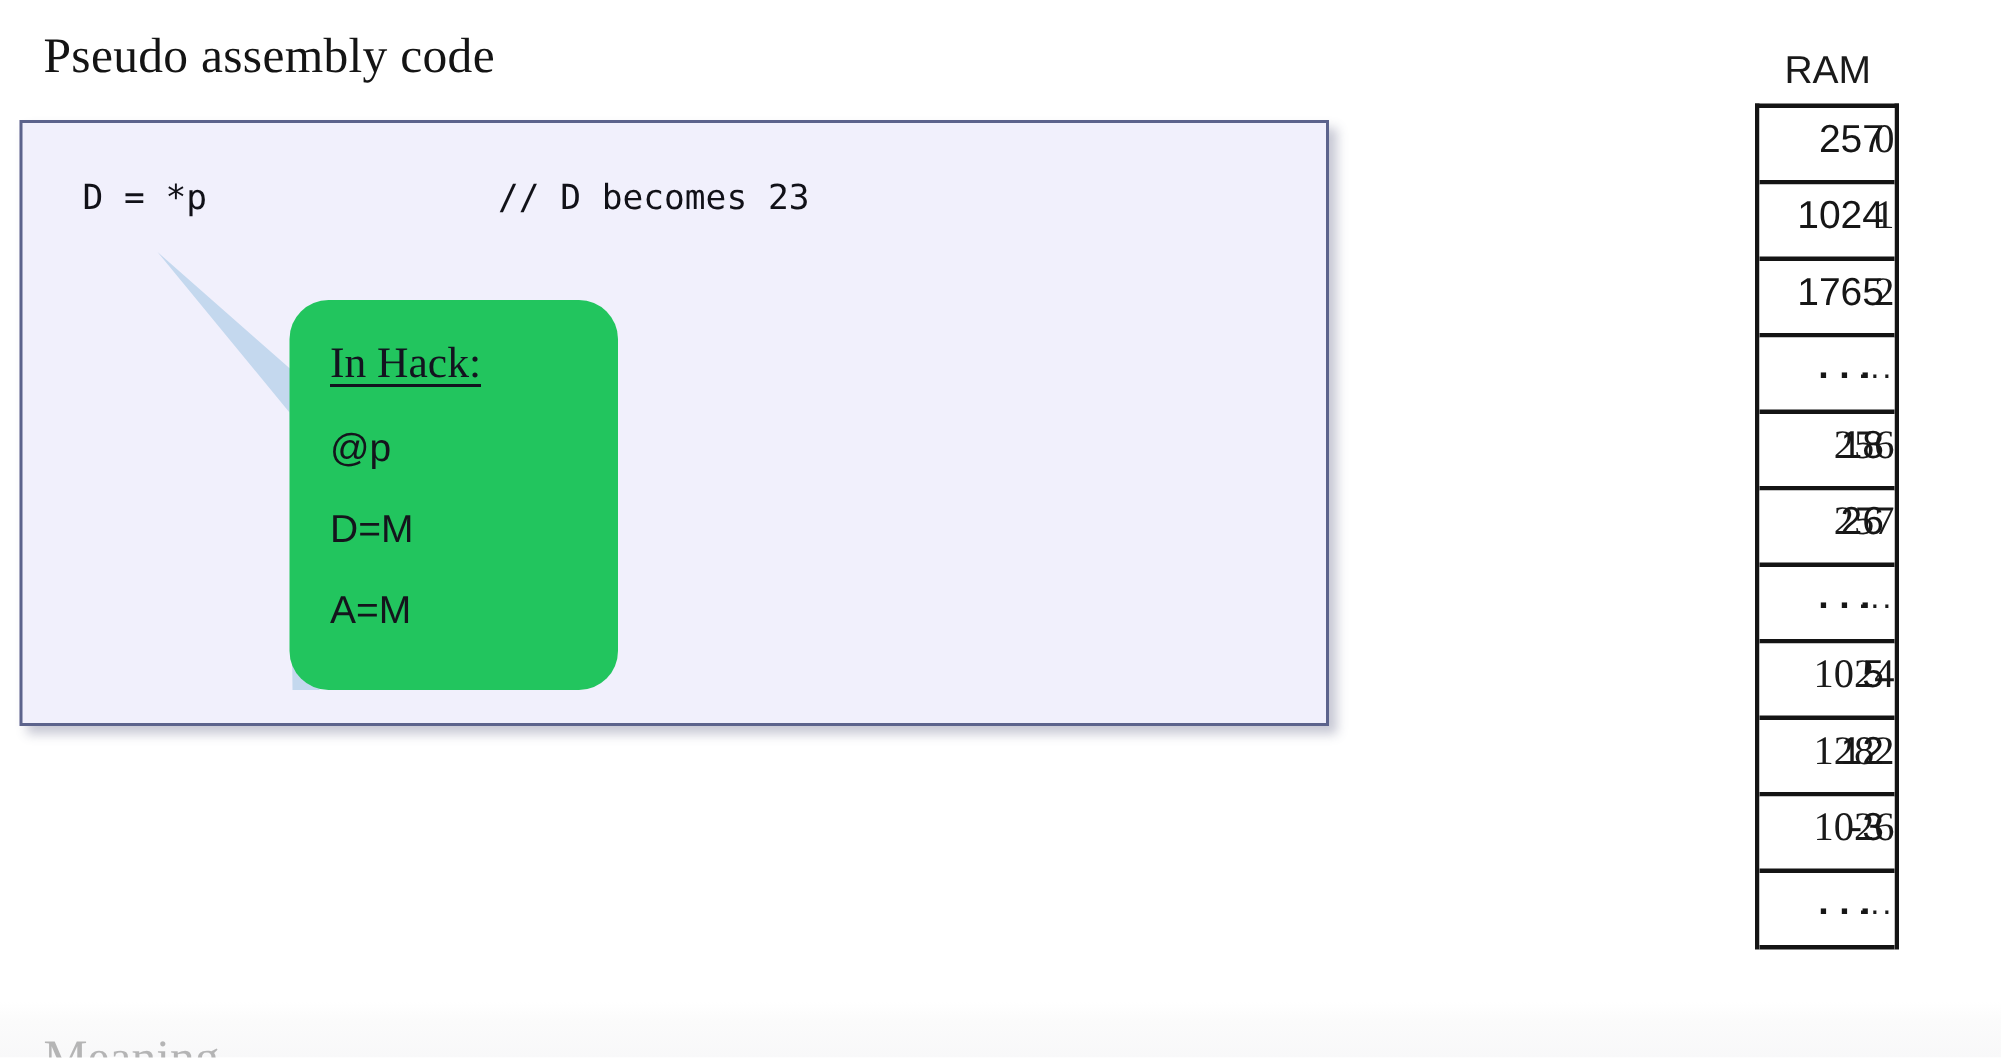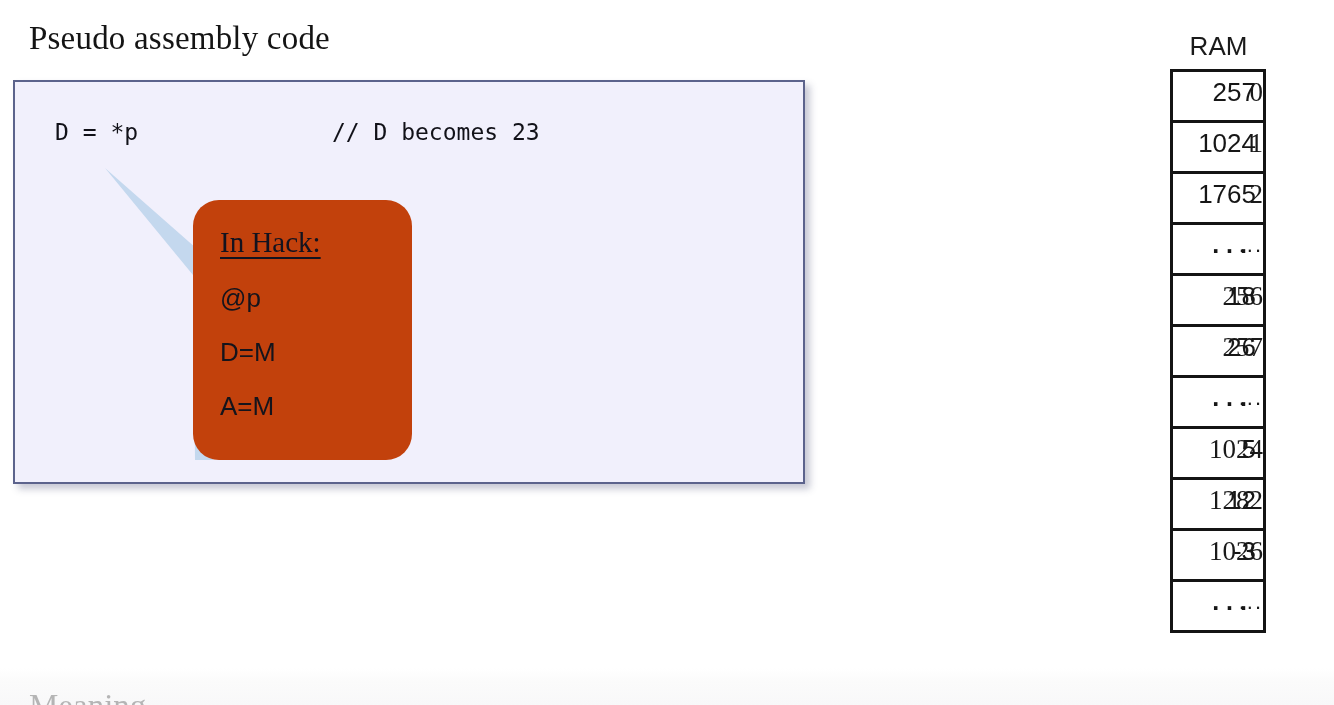--- a/index.html
+++ b/index.html
@@ -42,7 +42,7 @@
   .code-panel {
     position: absolute;
     left: 13px; top: 80px;
-    width: 792px; height: 404px;
+    width: 873px; height: 404px;
     background: #f1f0fc;
     border: 2px solid #5c638c;
     box-shadow: 5px 5px 7px rgba(80,85,120,0.32);

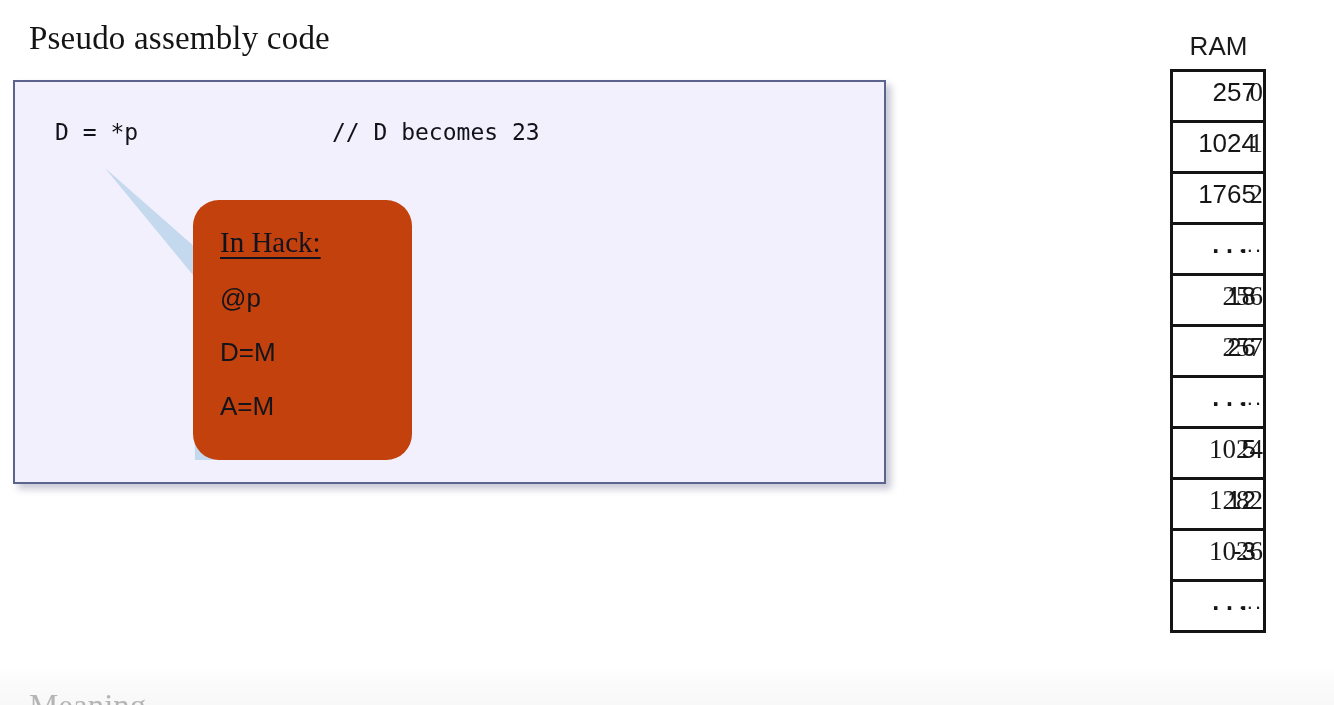--- a/index.html
+++ b/index.html
@@ -68,7 +68,7 @@
     position: absolute;
     left: 193px; top: 200px;
     width: 219px; height: 260px;
-    background: #c2410c;
+    background: #22c55e;
     border-radius: 26px;
   }
   .callout-inner {

